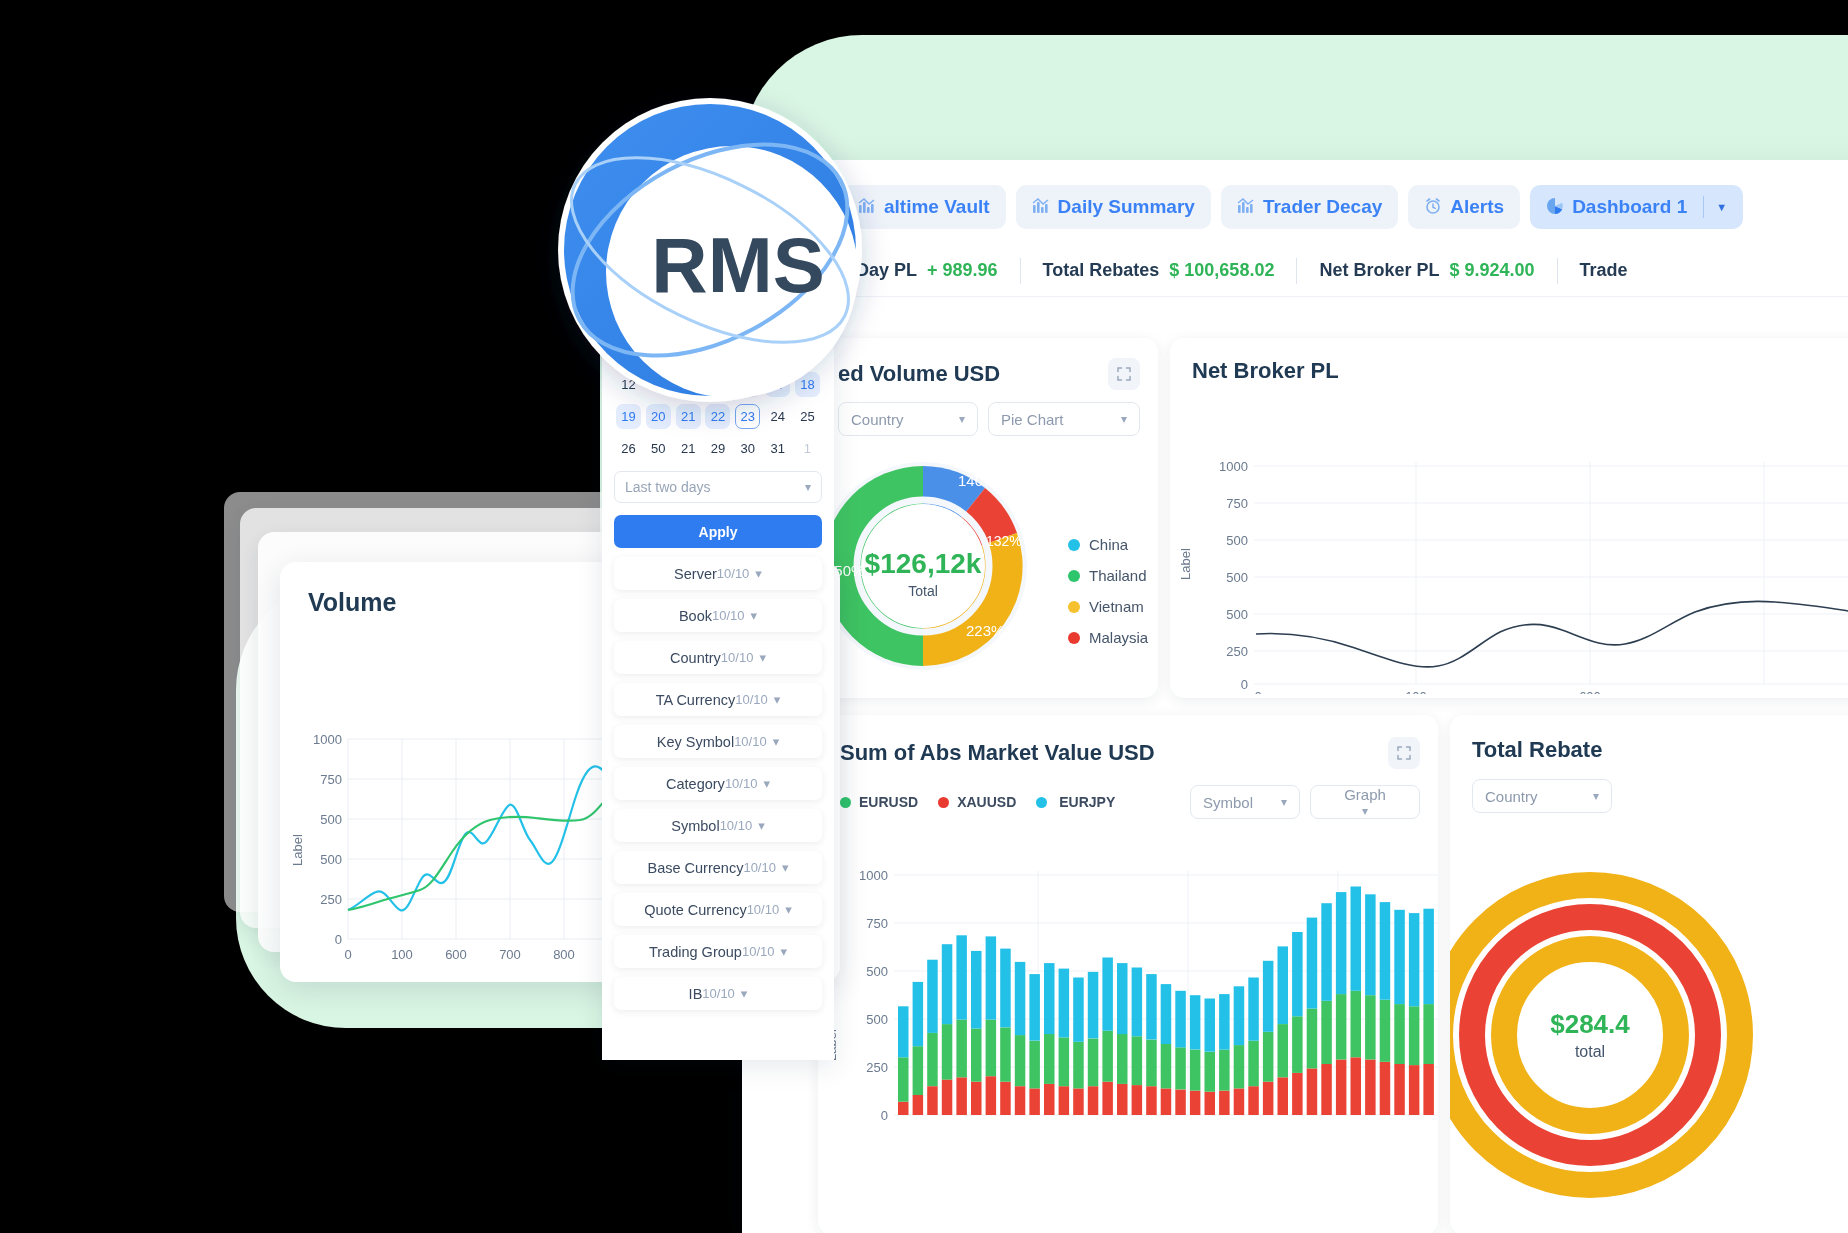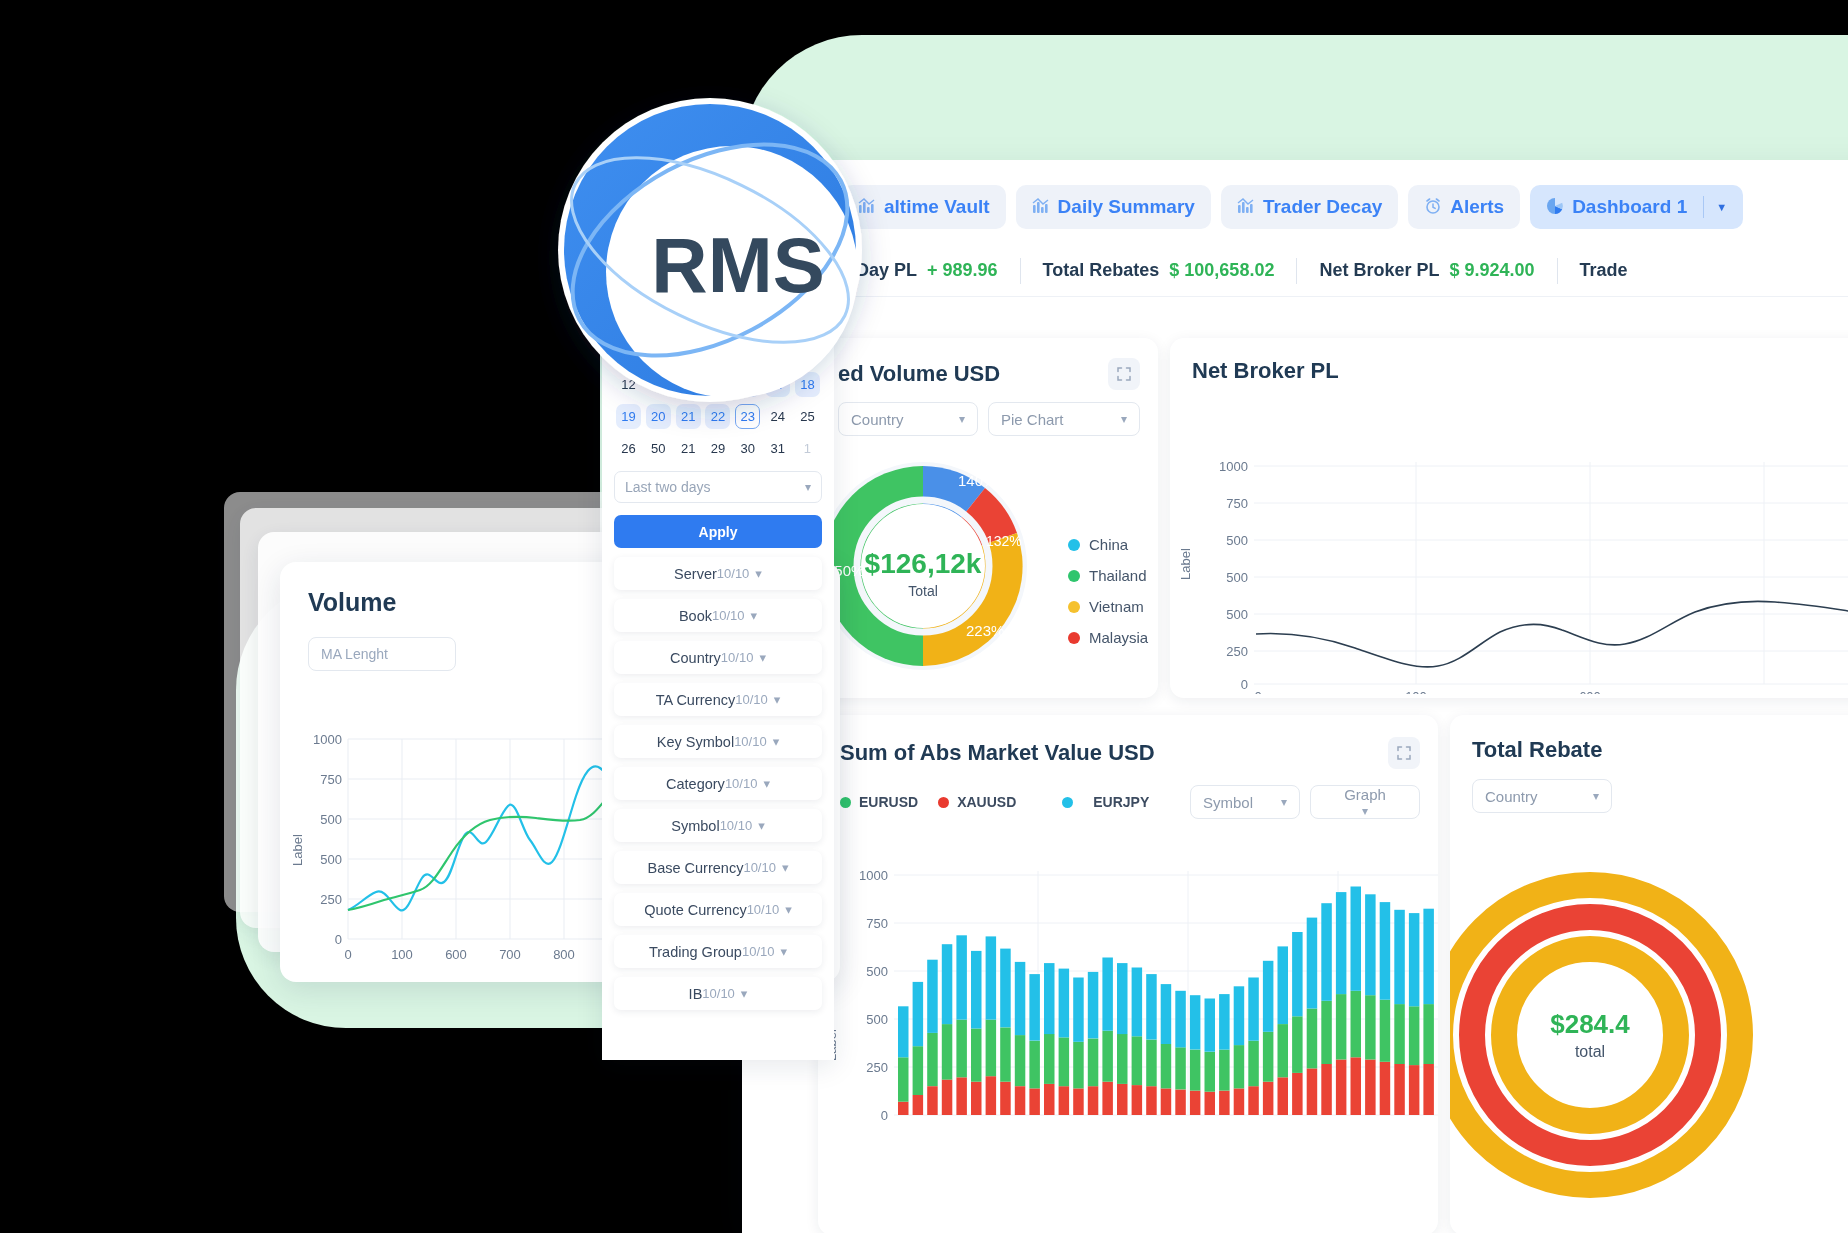--- a/index.html
+++ b/index.html
@@ -569,21 +569,6 @@
   <div class="card" id="card-volume">
     <div class="vol-head">
       <div class="vol-title">Volume</div>
-      <div class="vol-ctrl">
-        <div class="ma-input">
-          <span>MA Lenght</span>
-        </div>
-        <div style="flex:1"></div>
-        <div class="filters-btn">
-          <span>
-            <svg width="17" height="17" viewBox="0 0 17 17">
-                <path d="M8.5 1 L14.5 4.5 V12 L8.5 15.5 L2.5 12 V4.5 Z" fill="none" stroke="#fff" stroke-width="1.4"></path>
-                <circle cx="8.5" cy="8.3" r="2.2" fill="#fff"></circle>
-              </svg>
-          </span>
-          <span>Filters</span>
-        </div>
-      </div>
     </div>
     <svg width="560" height="280" viewBox="0 0 560 280" style="position:absolute;left:0;top:148px;">
       <g font-family="Liberation Sans, sans-serif">

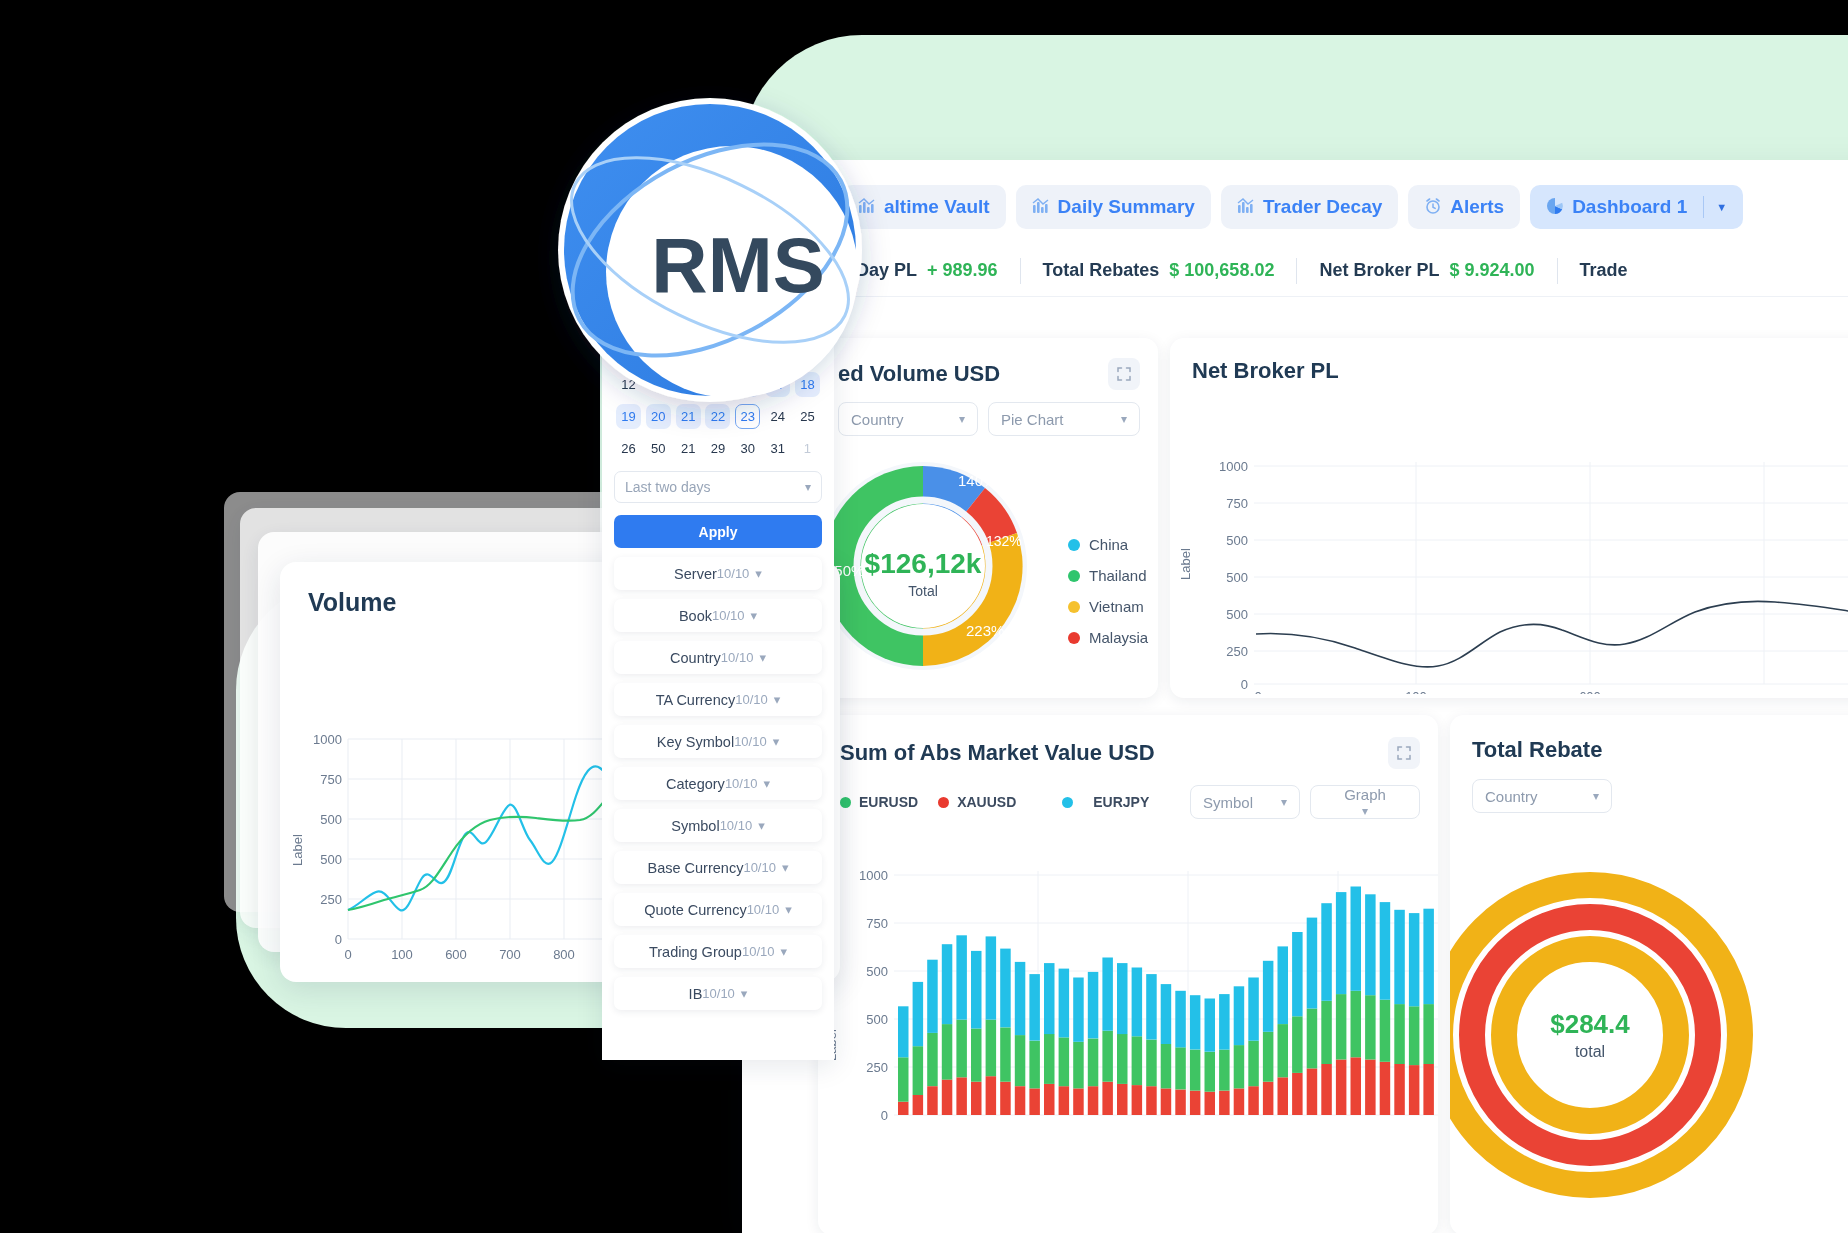--- a/index.html
+++ b/index.html
@@ -384,7 +384,7 @@
             <span style="width:11px;height:11px;border-radius:50%;background:#e93a2f;display:inline-block;"></span>
             <span style="font-size:14px;color:#3c4b60;font-weight:600;">XAUUSD</span>
           </div>
-          <div style="display:flex;align-items:center;gap:20px;margin-left:26px;">
+          <div style="display:flex;align-items:center;gap:12px;">
             <span style="width:11px;height:11px;border-radius:50%;background:#23c0e8;display:inline-block;"></span>
             <span style="font-size:14px;color:#3c4b60;font-weight:600;">EURJPY</span>
           </div>

